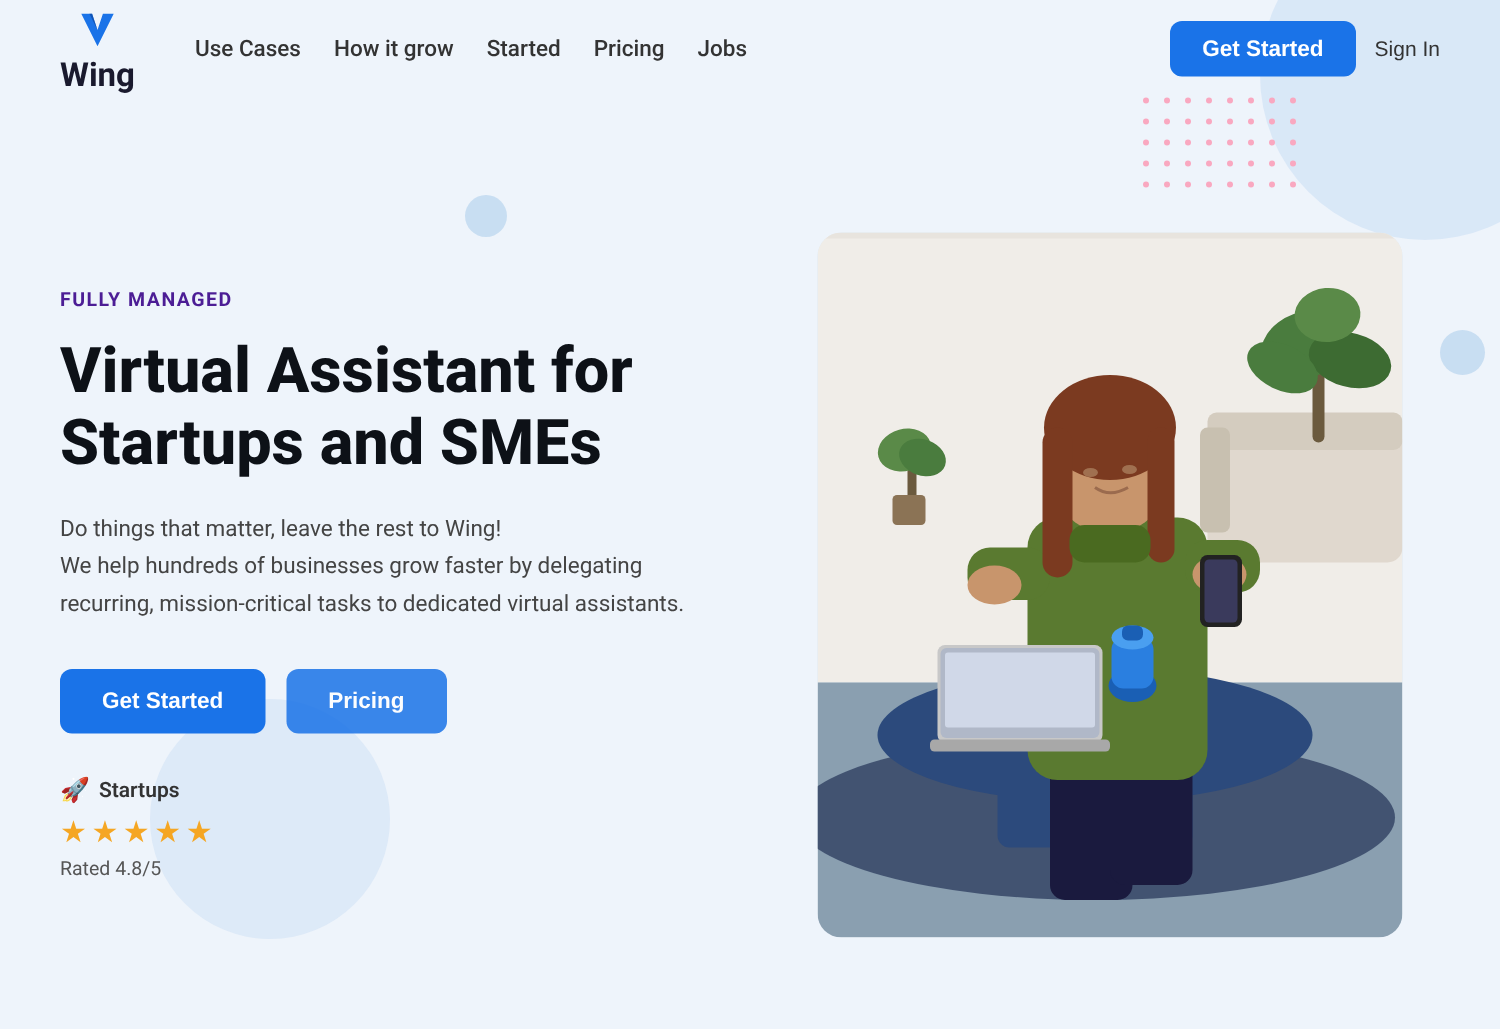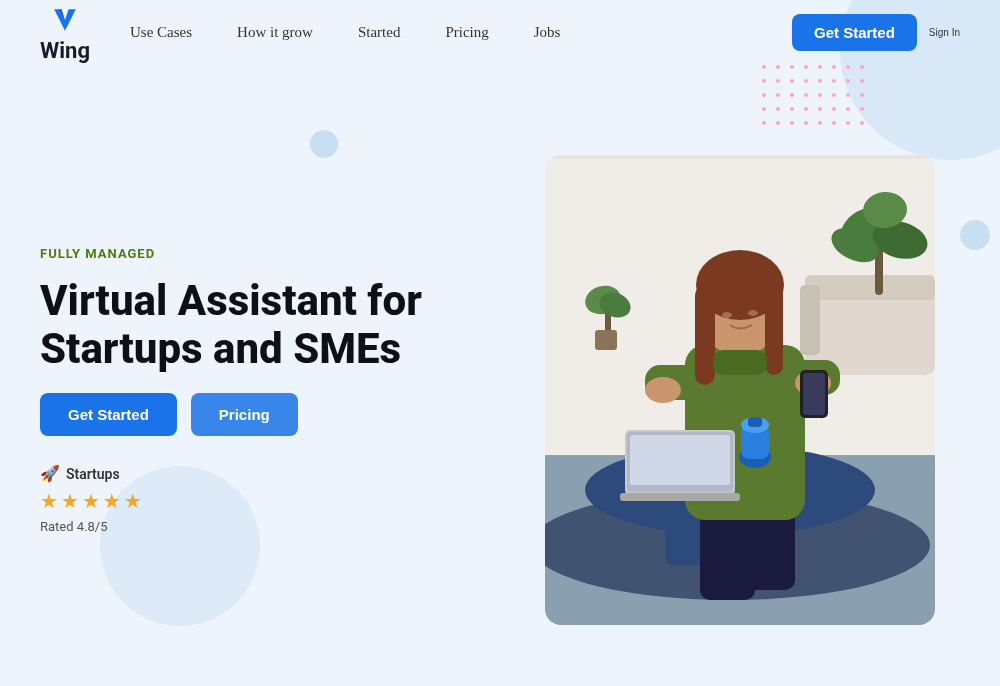--- a/index.html
+++ b/index.html
@@ -136,9 +136,8 @@
     .nav-links {
       display: flex;
       align-items: center;
-      gap: 45px;
+      gap: 22px;
       flex: 1;
-      font-family: Liberation Serif, serif;
     }
 
     .nav-link {

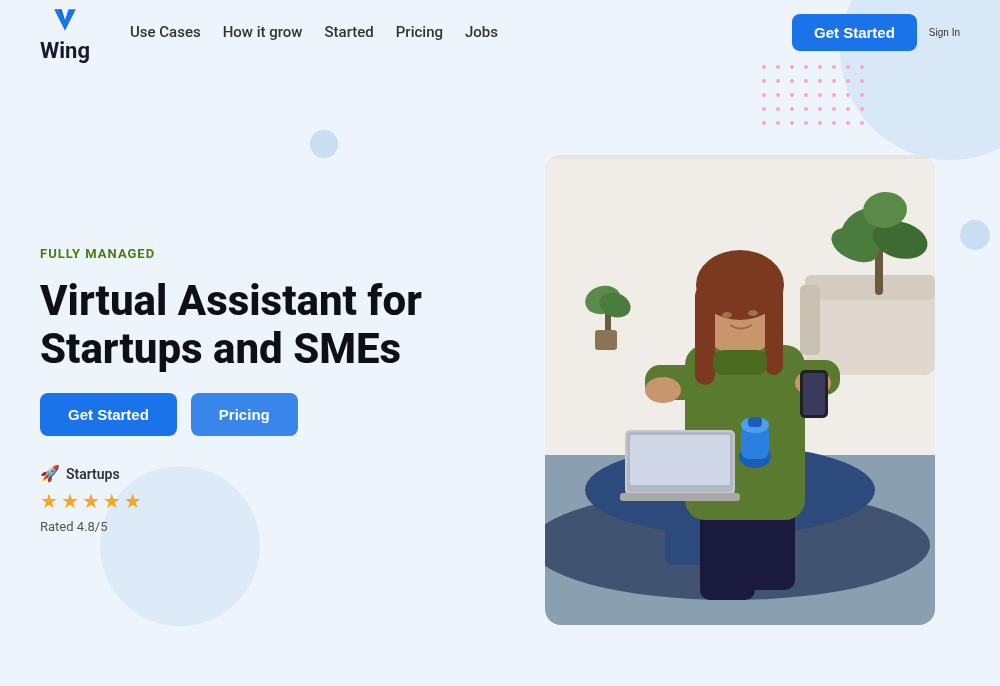--- a/index.html
+++ b/index.html
@@ -169,7 +169,7 @@
       background: transparent;
       border: none;
       color: #333;
-      font-size: 10px;
+      font-size: 14px;
       font-weight: 500;
       cursor: pointer;
     }

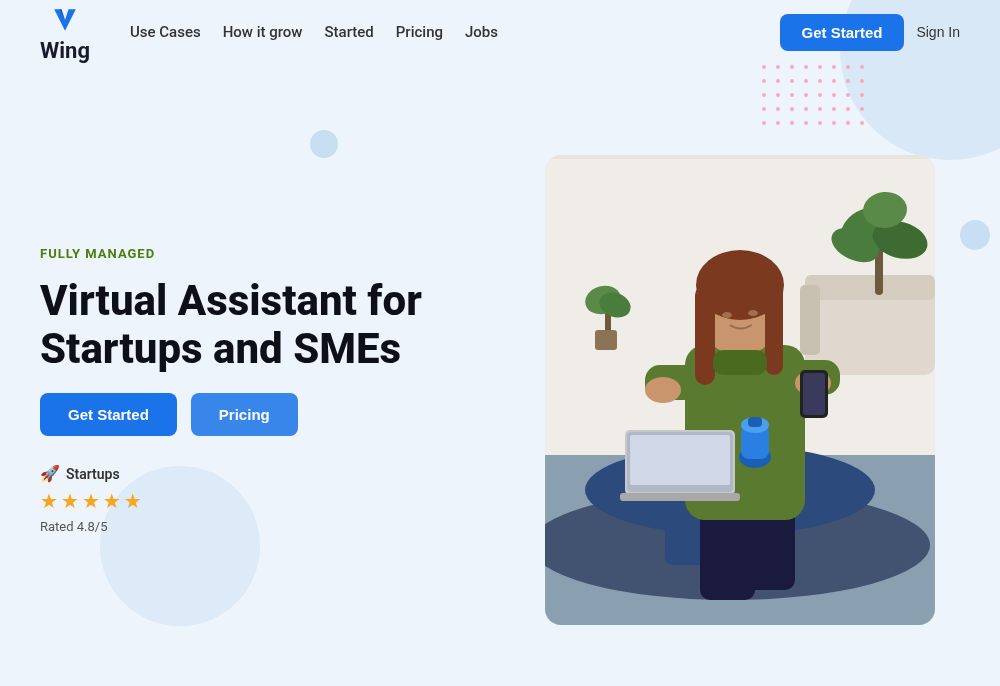--- a/index.html
+++ b/index.html
@@ -192,7 +192,7 @@
     .badge {
       font-size: 13px;
       font-weight: 700;
-      color: #4d7c0f;
+      color: #4c1d95;
       letter-spacing: 1px;
       text-transform: uppercase;
       margin-bottom: 16px;

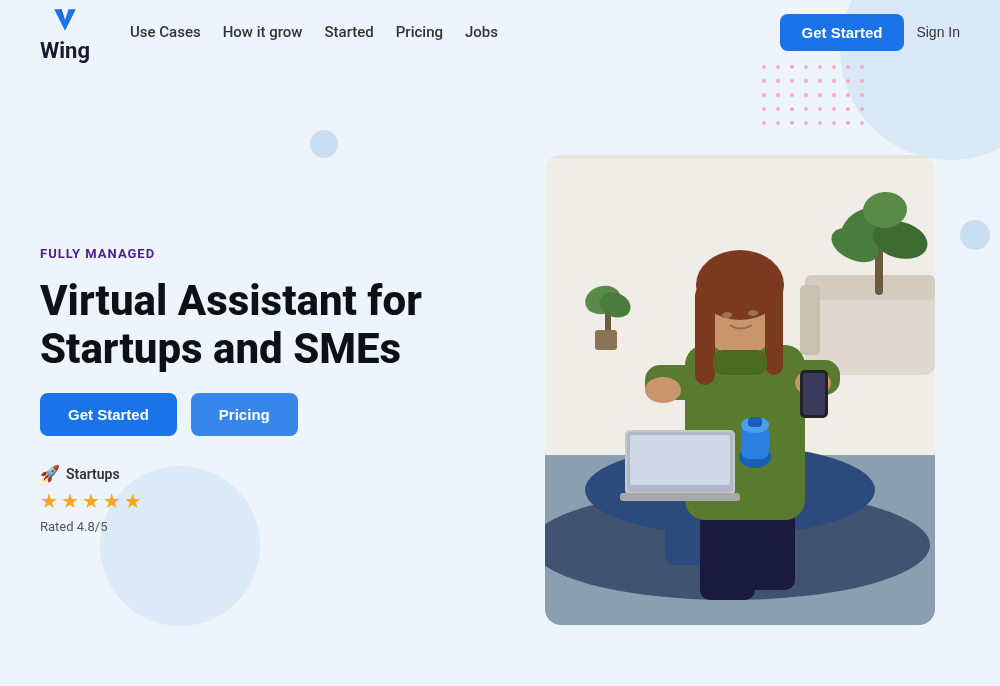--- a/index.html
+++ b/index.html
@@ -402,6 +402,7 @@
   <div class="hero-left">
     <div class="badge">FULLY MANAGED</div>
     <h1 class="hero-title">Virtual Assistant for Startups and SMEs</h1>
+    <p class="hero-desc">Do things that matter, leave the rest to Wing!<br>We help hundreds of businesses grow faster by delegating recurring, mission-critical tasks to dedicated virtual assistants.</p>
 
     <div class="hero-buttons">
       <button class="btn-primary">Get Started</button>

